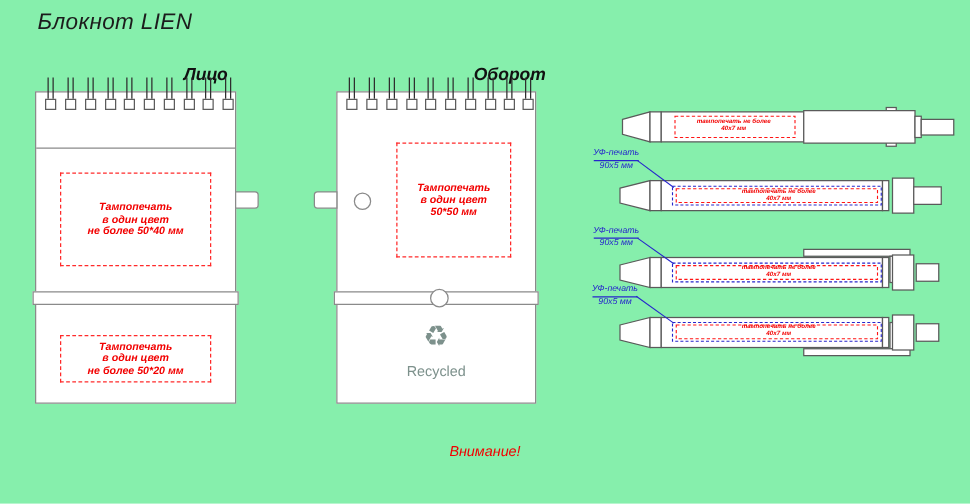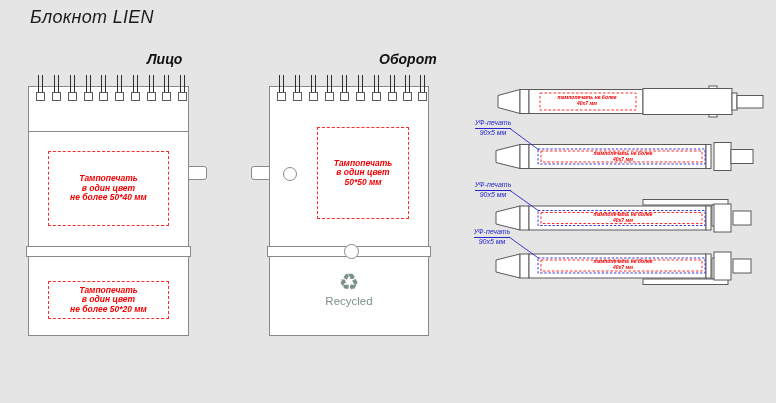--- a/index.html
+++ b/index.html
@@ -5,7 +5,7 @@
   * { margin:0; padding:0; box-sizing:border-box; }
   html,body { background:#fff; }
   #canvas {
-    position:relative; width:776px; height:403px; background:#e5e5e5;
+    position:relative; width:776px; height:403px; background:#86efac;
     font-family:"Liberation Sans", sans-serif; overflow:hidden;
   }
 

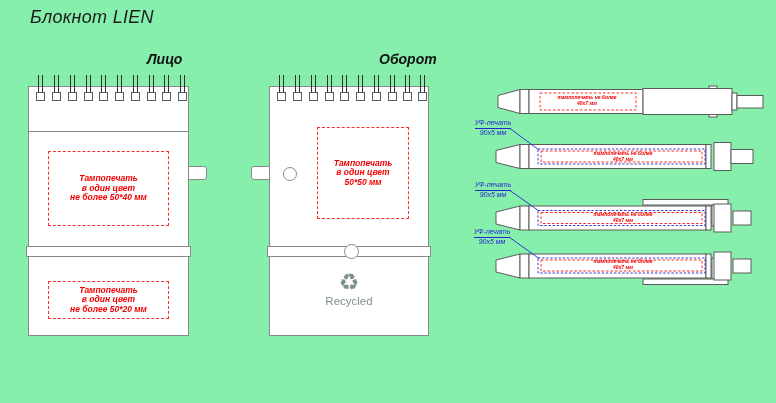--- a/index.html
+++ b/index.html
@@ -22,7 +22,7 @@
 
   
   .notebook {
-    position:absolute; top:86px; height:250px; background:#fff;
+    position:absolute; top:73px; height:250px; background:#fff;
     border:1px solid #8a8a8a;
   }
   .notebook.front { left:28px;  width:161px; }

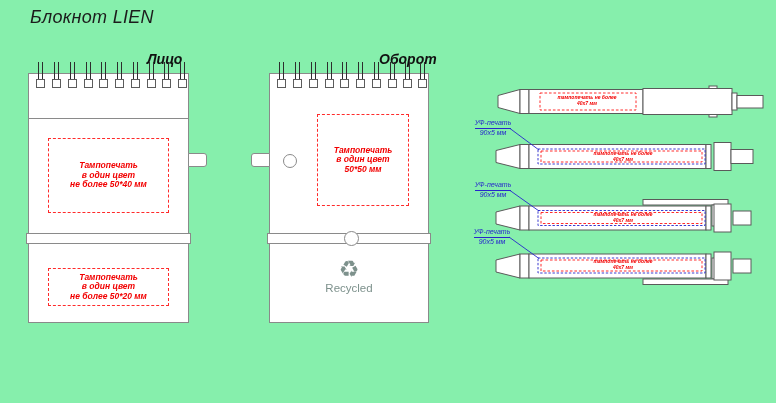--- a/index.html
+++ b/index.html
@@ -72,7 +72,7 @@
 
   .recycle-block { position:absolute; left:0; right:0; top:183px; text-align:center; color:#7d918c; }
   .recycle-glyph { font-size:23px; line-height:24px; display:block; }
-  .recycle-text  { font-size:11.5px; line-height:12px; display:block; margin-top:1px; }
+  .recycle-text  { font-size:11.5px; line-height:12px; display:block; margin-top:11px; }
 
   
   #pens-svg { position:absolute; left:455px; top:75px; }

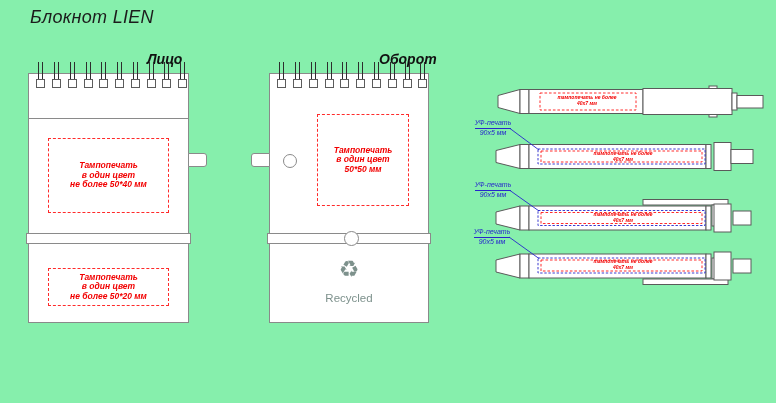--- a/index.html
+++ b/index.html
@@ -311,6 +311,7 @@
   </div>
 
   <div class="warning">
+    <div>Внимание!</div>
   </div>
 
 </div>

